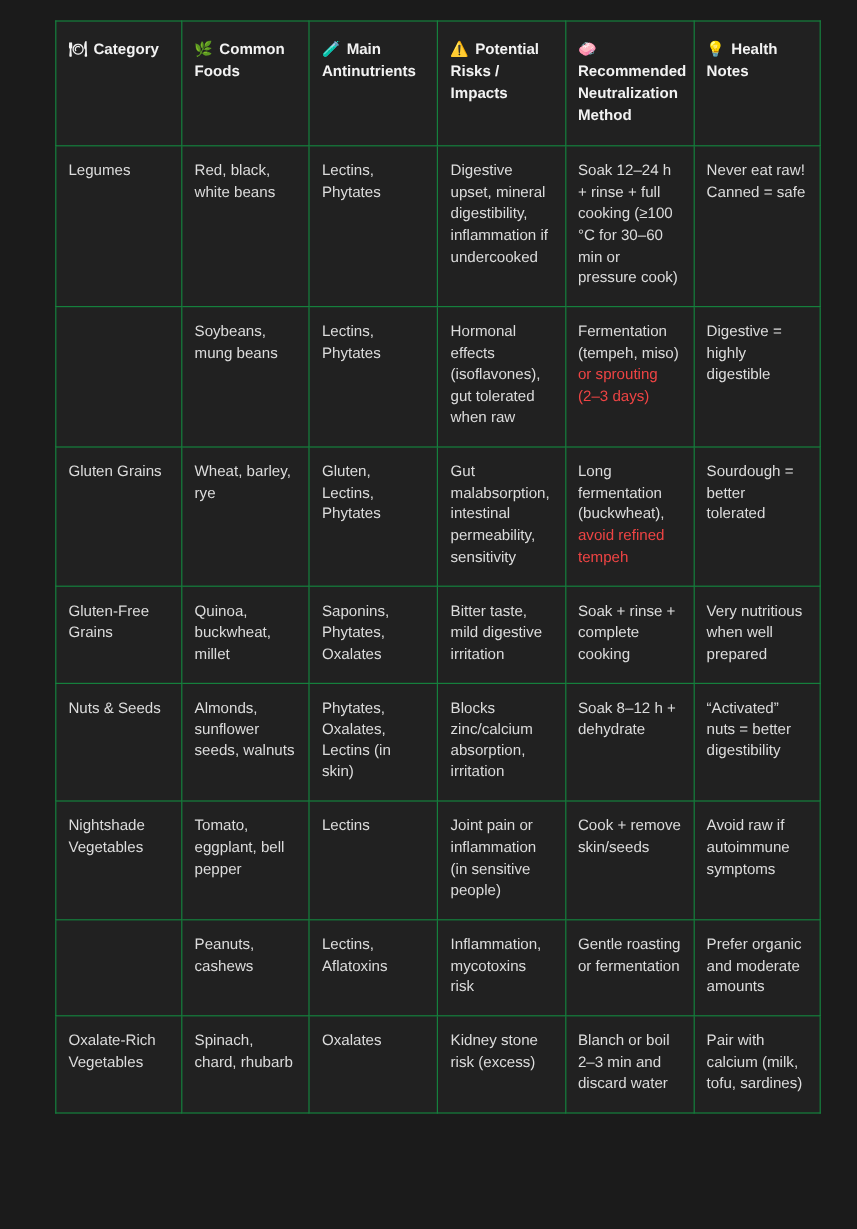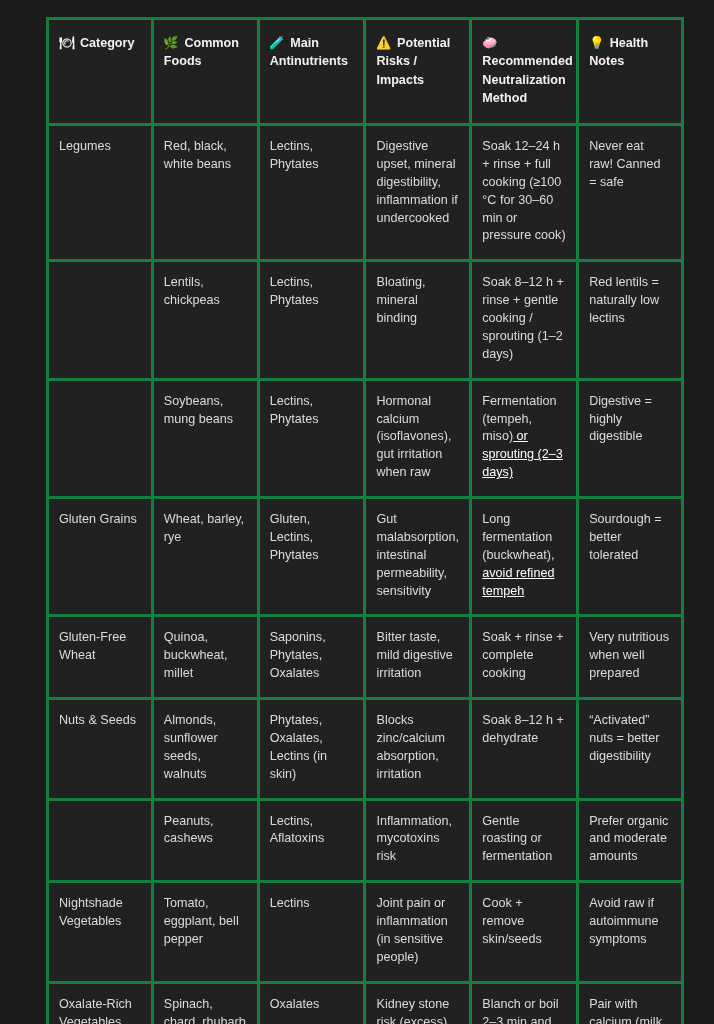--- a/index.html
+++ b/index.html
@@ -35,7 +35,7 @@
 
   table.antinutrient-table th,
   table.antinutrient-table td {
-    border: 3px solid #15803d;
+    border: 1px solid #15803d;
     vertical-align: top;
     text-align: left;
     padding: 12px 10px 14px 10px;

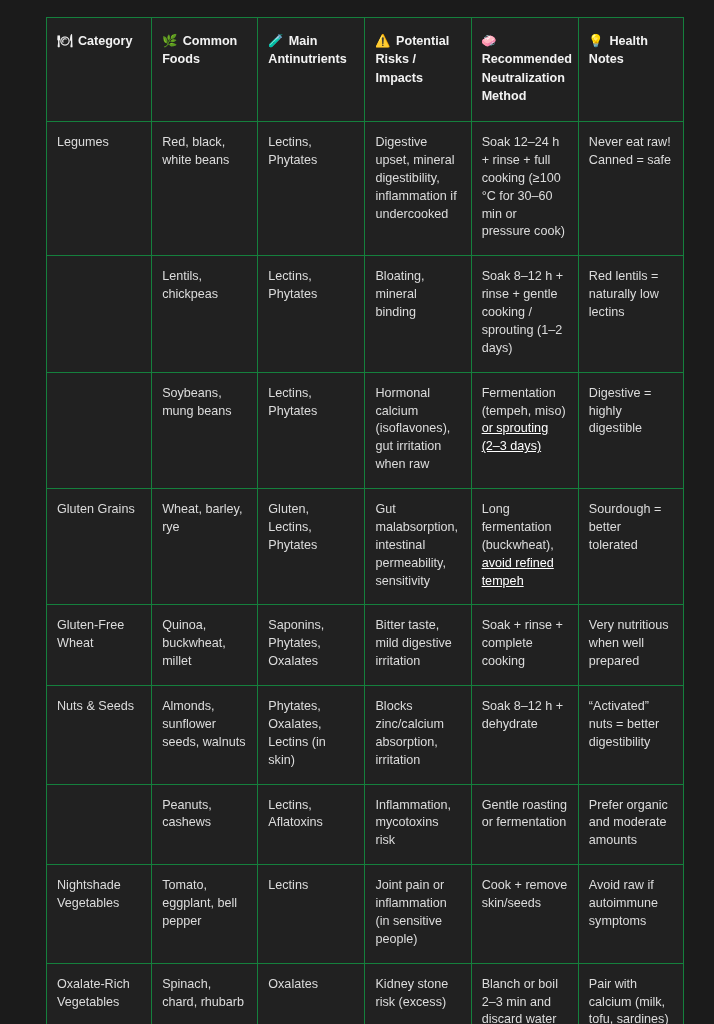--- a/index.html
+++ b/index.html
@@ -132,14 +132,6 @@
       </tr>
       <tr>
         <td class="cat empty-cell"></td>
-        <td>Lentils, chickpeas</td>
-        <td>Lectins, Phytates</td>
-        <td>Bloating, mineral binding</td>
-        <td class="method"><span>Soak 8–12 h + rinse + gentle cooking / sprouting (1–2 days)</span><span class="light"></span></td>
-        <td>Red lentils = naturally low lectins</td>
-      </tr>
-      <tr>
-        <td class="cat empty-cell"></td>
         <td>Soybeans, mung beans</td>
         <td>Lectins, Phytates</td>
         <td>Hormonal calcium (isoflavones), gut irritation when raw</td>

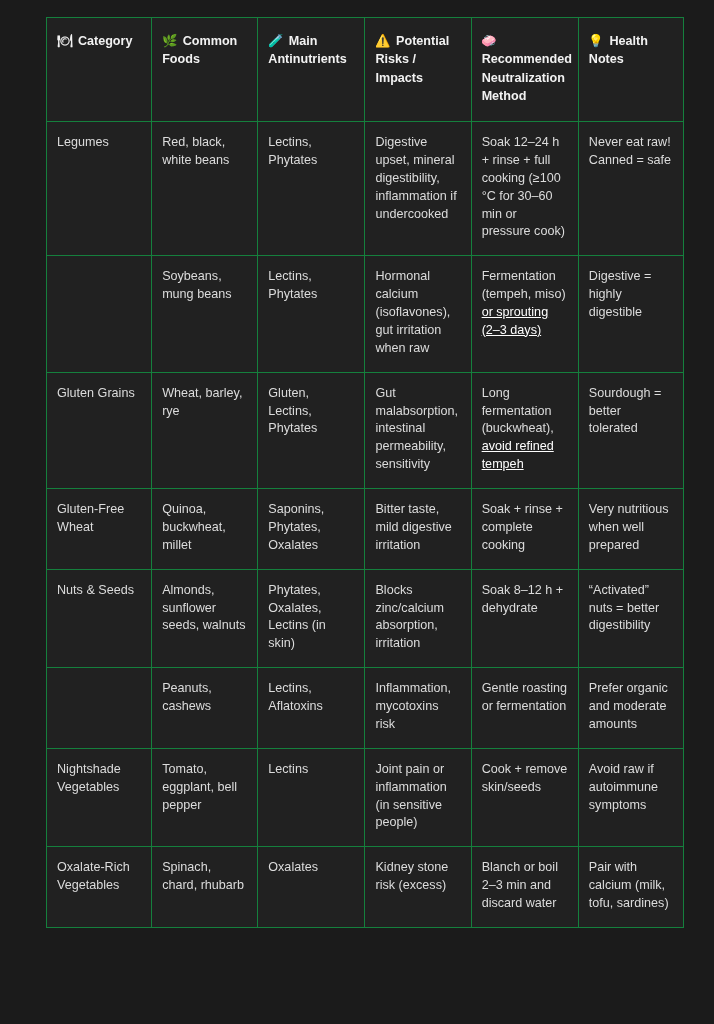--- a/index.html
+++ b/index.html
@@ -134,7 +134,7 @@
         <td class="cat empty-cell"></td>
         <td>Soybeans, mung beans</td>
         <td>Lectins, Phytates</td>
-        <td>Hormonal calcium (isoflavones), gut irritation when raw</td>
+        <td>Hormonal effects (isoflavones), gut tolerated when raw</td>
         <td class="method"><span>Fermentation (tempeh, miso)</span><span class="light"> or sprouting (2–3 days)</span></td>
         <td>Digestive = highly digestible</td>
       </tr>

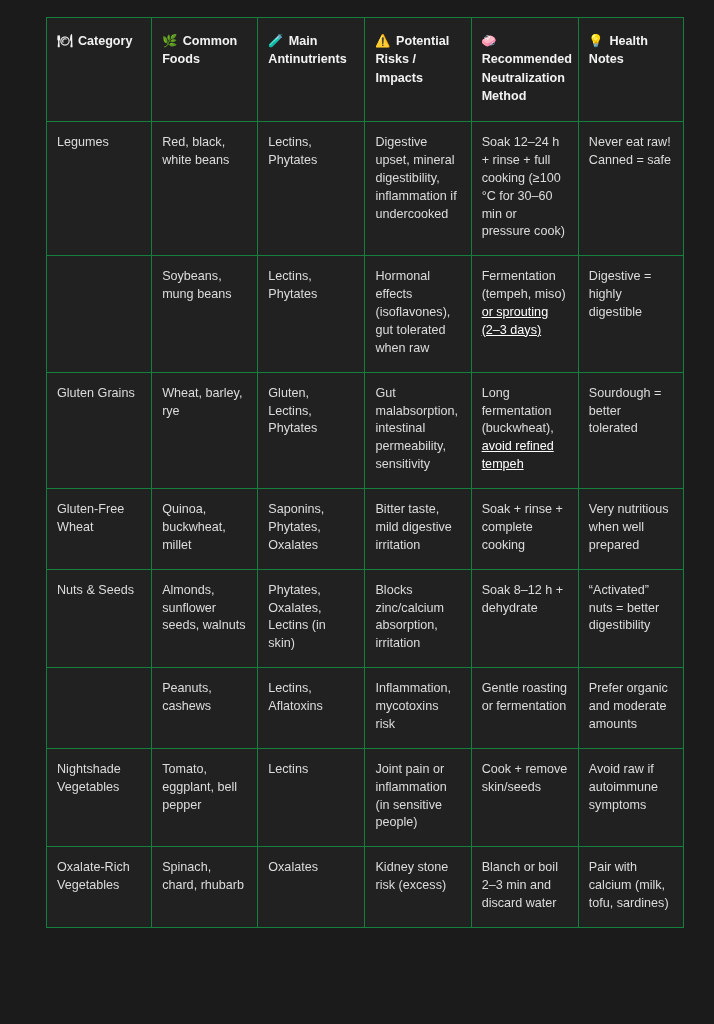--- a/index.html
+++ b/index.html
@@ -69,8 +69,7 @@
   }
   td.method .light {
     font-weight: normal;
-    color: #ffffff;
-    text-decoration: underline;
+    color: #ef4444;
   }
   td.empty-cell { }
 </style>

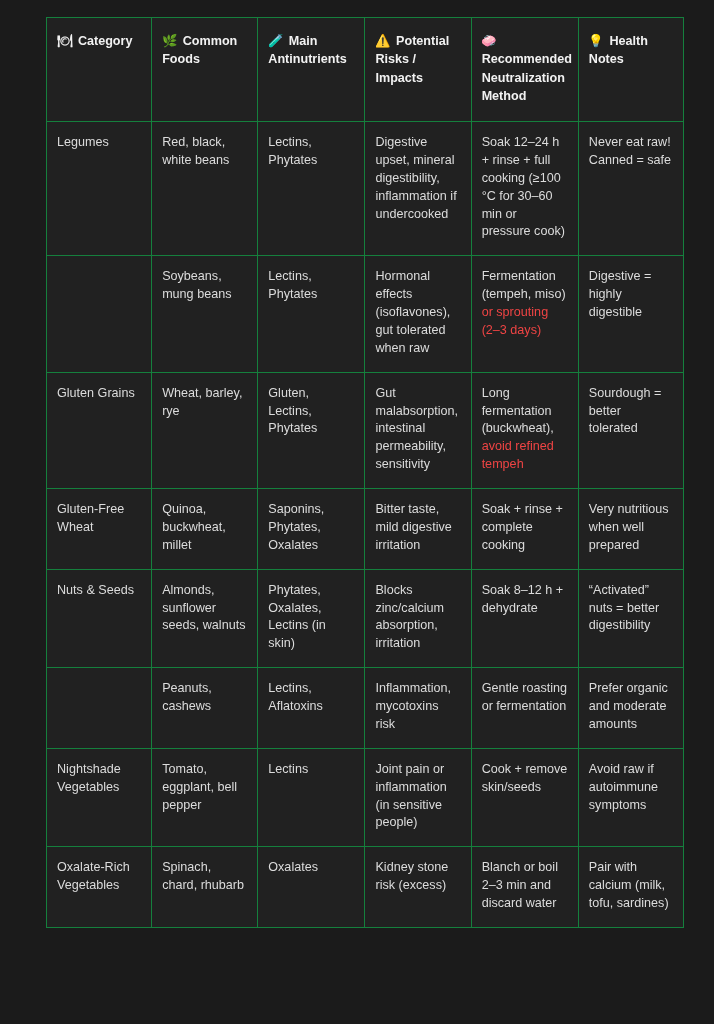--- a/index.html
+++ b/index.html
@@ -146,7 +146,7 @@
         <td>Sourdough = better tolerated</td>
       </tr>
       <tr>
-        <td class="cat">Gluten-Free Wheat</td>
+        <td class="cat">Gluten-Free Grains</td>
         <td>Quinoa, buckwheat, millet</td>
         <td>Saponins, Phytates, Oxalates</td>
         <td>Bitter taste, mild digestive irritation</td>

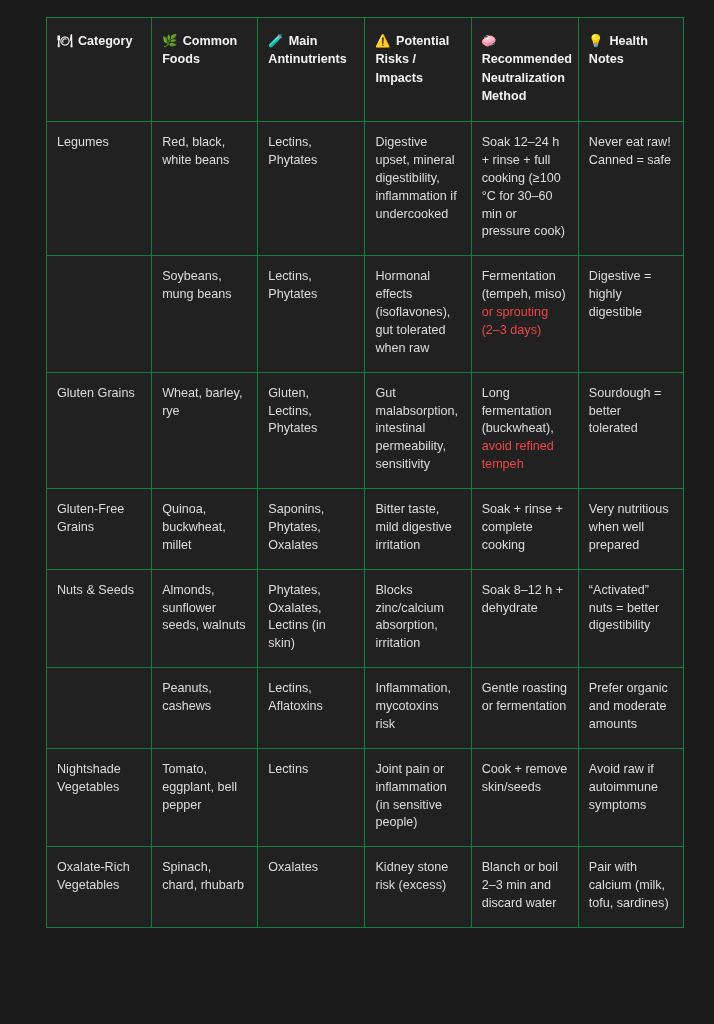--- a/index.html
+++ b/index.html
@@ -162,20 +162,20 @@
         <td>“Activated” nuts = better digestibility</td>
       </tr>
       <tr>
+        <td class="cat">Nightshade Vegetables</td>
+        <td>Tomato, eggplant, bell pepper</td>
+        <td>Lectins</td>
+        <td>Joint pain or inflammation (in sensitive people)</td>
+        <td class="method"><span>Cook + remove skin/seeds</span><span class="light"></span></td>
+        <td>Avoid raw if autoimmune symptoms</td>
+      </tr>
+      <tr>
         <td class="cat empty-cell"></td>
         <td>Peanuts, cashews</td>
         <td>Lectins, Aflatoxins</td>
         <td>Inflammation, mycotoxins risk</td>
         <td class="method"><span>Gentle roasting or fermentation</span><span class="light"></span></td>
         <td>Prefer organic and moderate amounts</td>
-      </tr>
-      <tr>
-        <td class="cat">Nightshade Vegetables</td>
-        <td>Tomato, eggplant, bell pepper</td>
-        <td>Lectins</td>
-        <td>Joint pain or inflammation (in sensitive people)</td>
-        <td class="method"><span>Cook + remove skin/seeds</span><span class="light"></span></td>
-        <td>Avoid raw if autoimmune symptoms</td>
       </tr>
       <tr>
         <td class="cat">Oxalate-Rich Vegetables</td>

